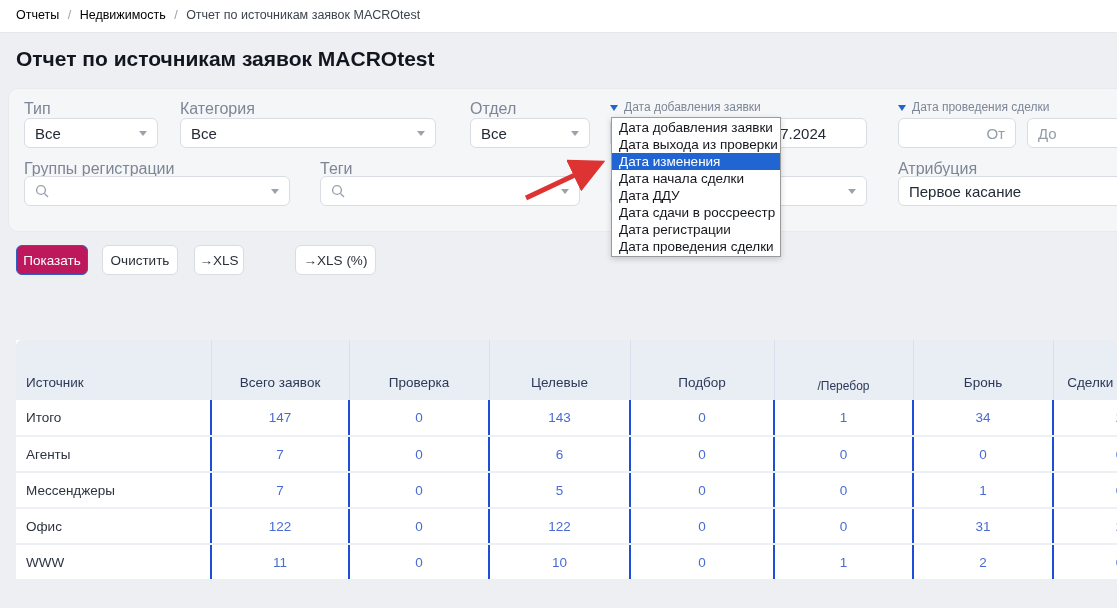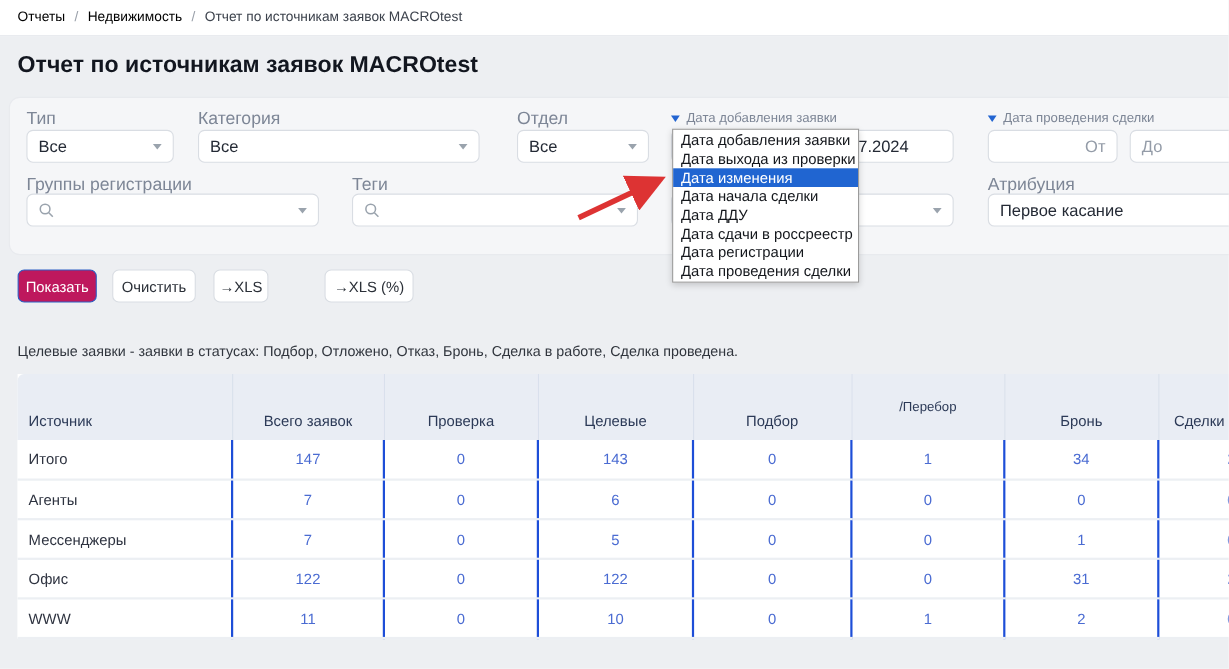--- a/index.html
+++ b/index.html
@@ -188,7 +188,6 @@
   <div class="abs btn btn-plain" style="left:194px; top:245px; width:50px;">→XLS</div>
   <div class="abs btn btn-plain" style="left:256px; top:245px; width:81px;margin-left:39px;">→XLS (%)</div>
 
-  <div class="abs note" style="left:16px; top:312px;">Целевые заявки - заявки в статусах: Подбор, Отложено, Отказ, Бронь, Сделка в работе, Сделка проведена.</div>
 
   <table class="abs" id="report-table">
     <colgroup>

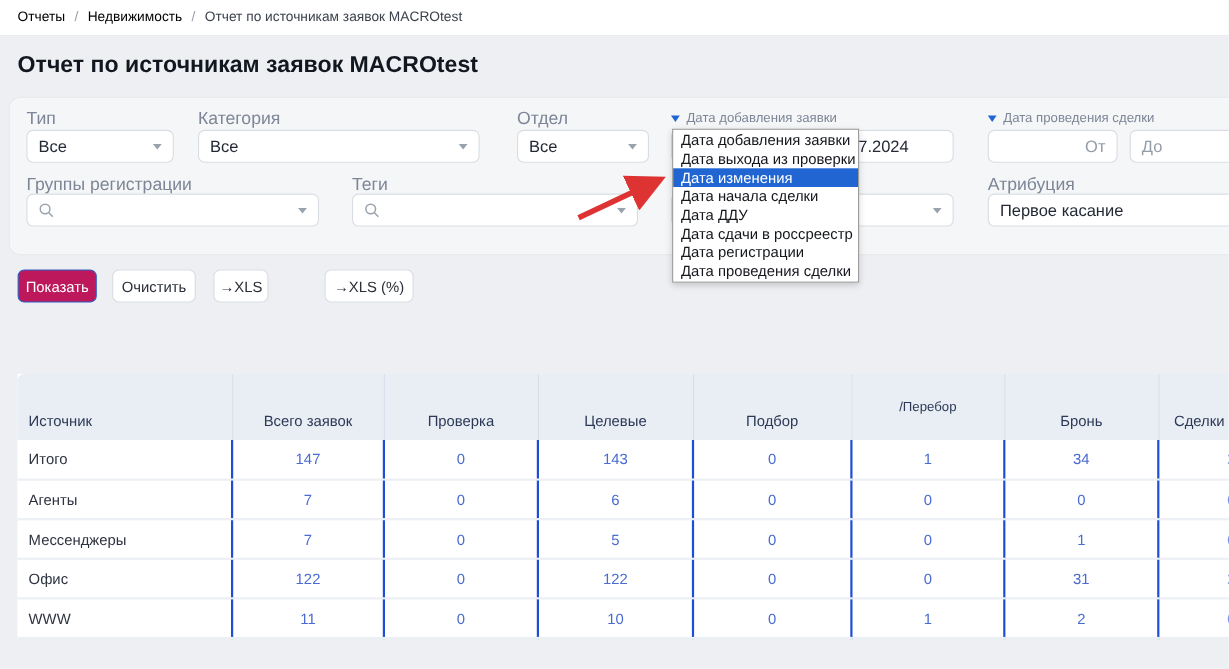--- a/index.html
+++ b/index.html
@@ -69,7 +69,7 @@
   }
   #report-table th:first-child { text-align:left; padding-left:10px; border-top-left-radius:6px; }
   #report-table th:last-child  { border-right:none; padding-right:70px; }
-  #report-table th.col-perebor { font-size:12px; padding-bottom:23px; }
+  #report-table th.col-perebor { font-size:12px; padding-bottom:7px; }
   #report-table td {
     height:36px; font-size:13.5px; text-align:center; color:#4a6bd2;
     border-right:2px solid #1d4ed8; border-bottom:2px solid #eceff3; background:#fff; padding:0 4px;

